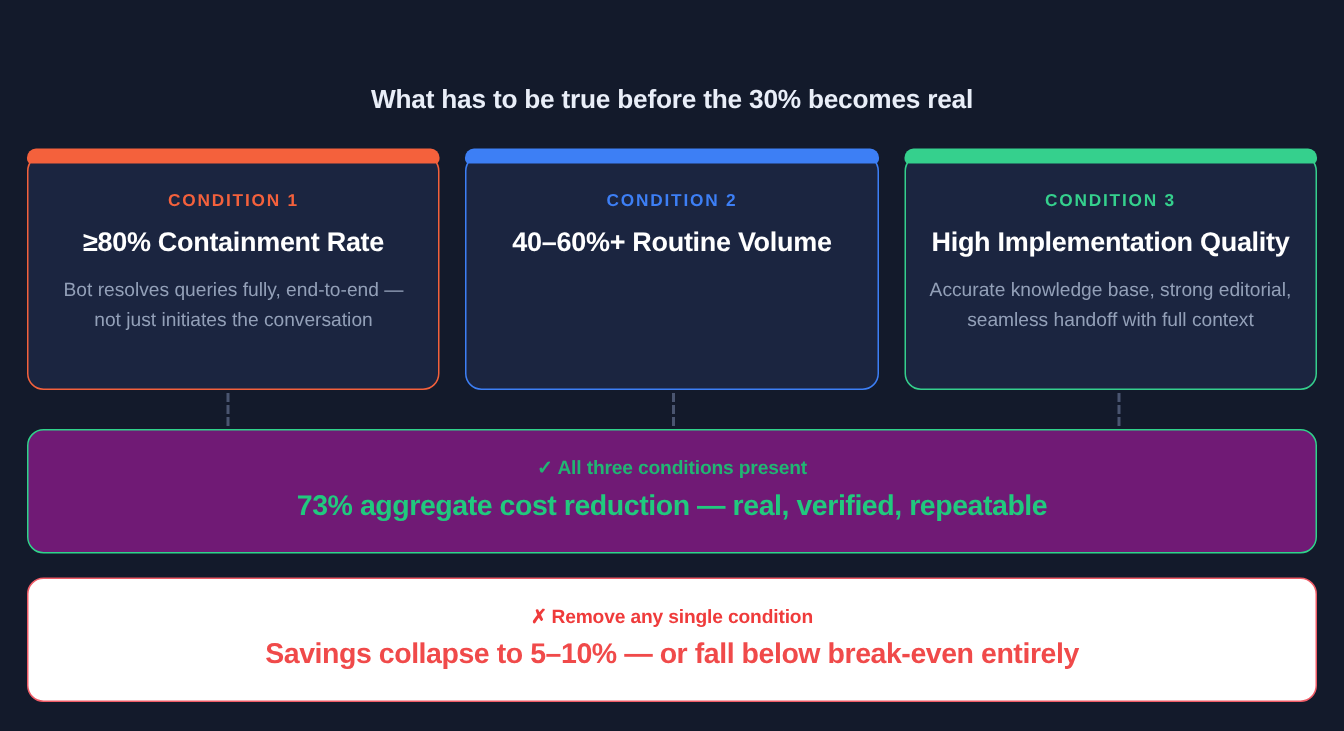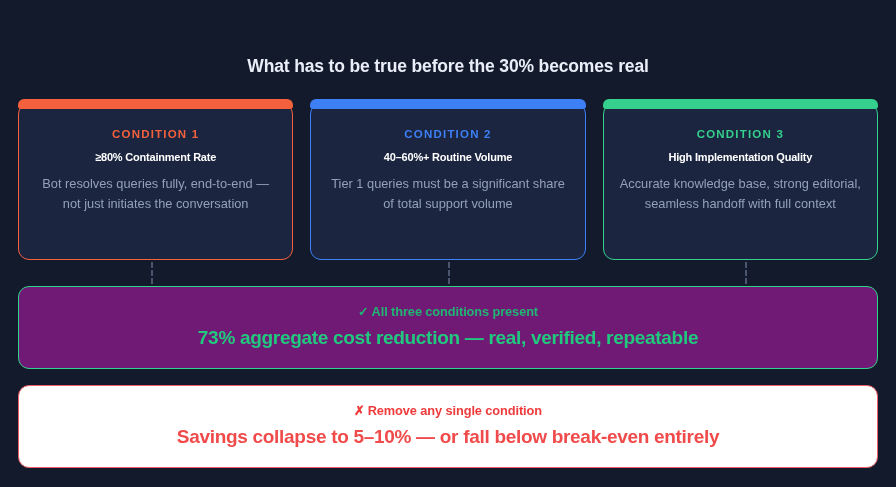--- a/index.html
+++ b/index.html
@@ -71,7 +71,7 @@
 
   .card-heading {
     margin-top: 11px;
-    font-size: 11px;
+    font-size: 18px;
     font-weight: bold;
     letter-spacing: -0.2px;
     color: #ffffff;

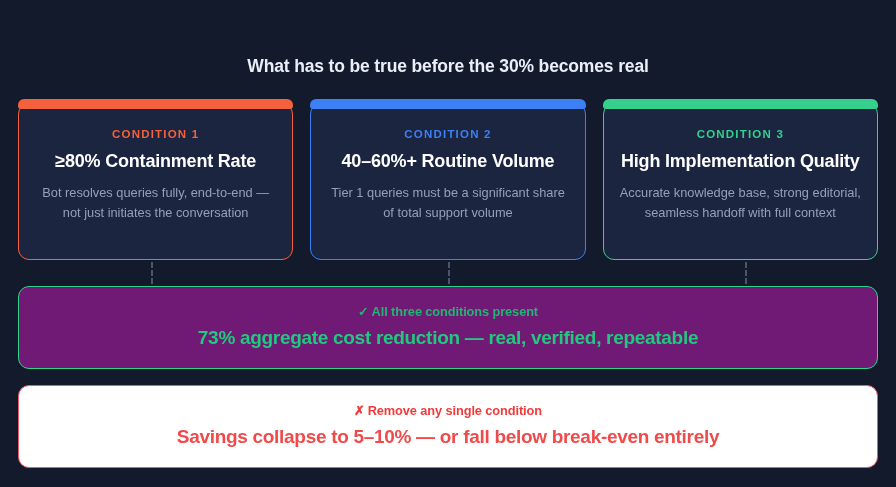--- a/index.html
+++ b/index.html
@@ -171,7 +171,6 @@
       <div class="card-accent-bar"></div>
       <div class="card-kicker">CONDITION 2</div>
       <div class="card-heading">40–60%+ Routine Volume</div>
-      <div class="card-body">Tier 1 queries must be a significant share of total support volume</div>
     </div>
 
     <div class="card card--c3">

